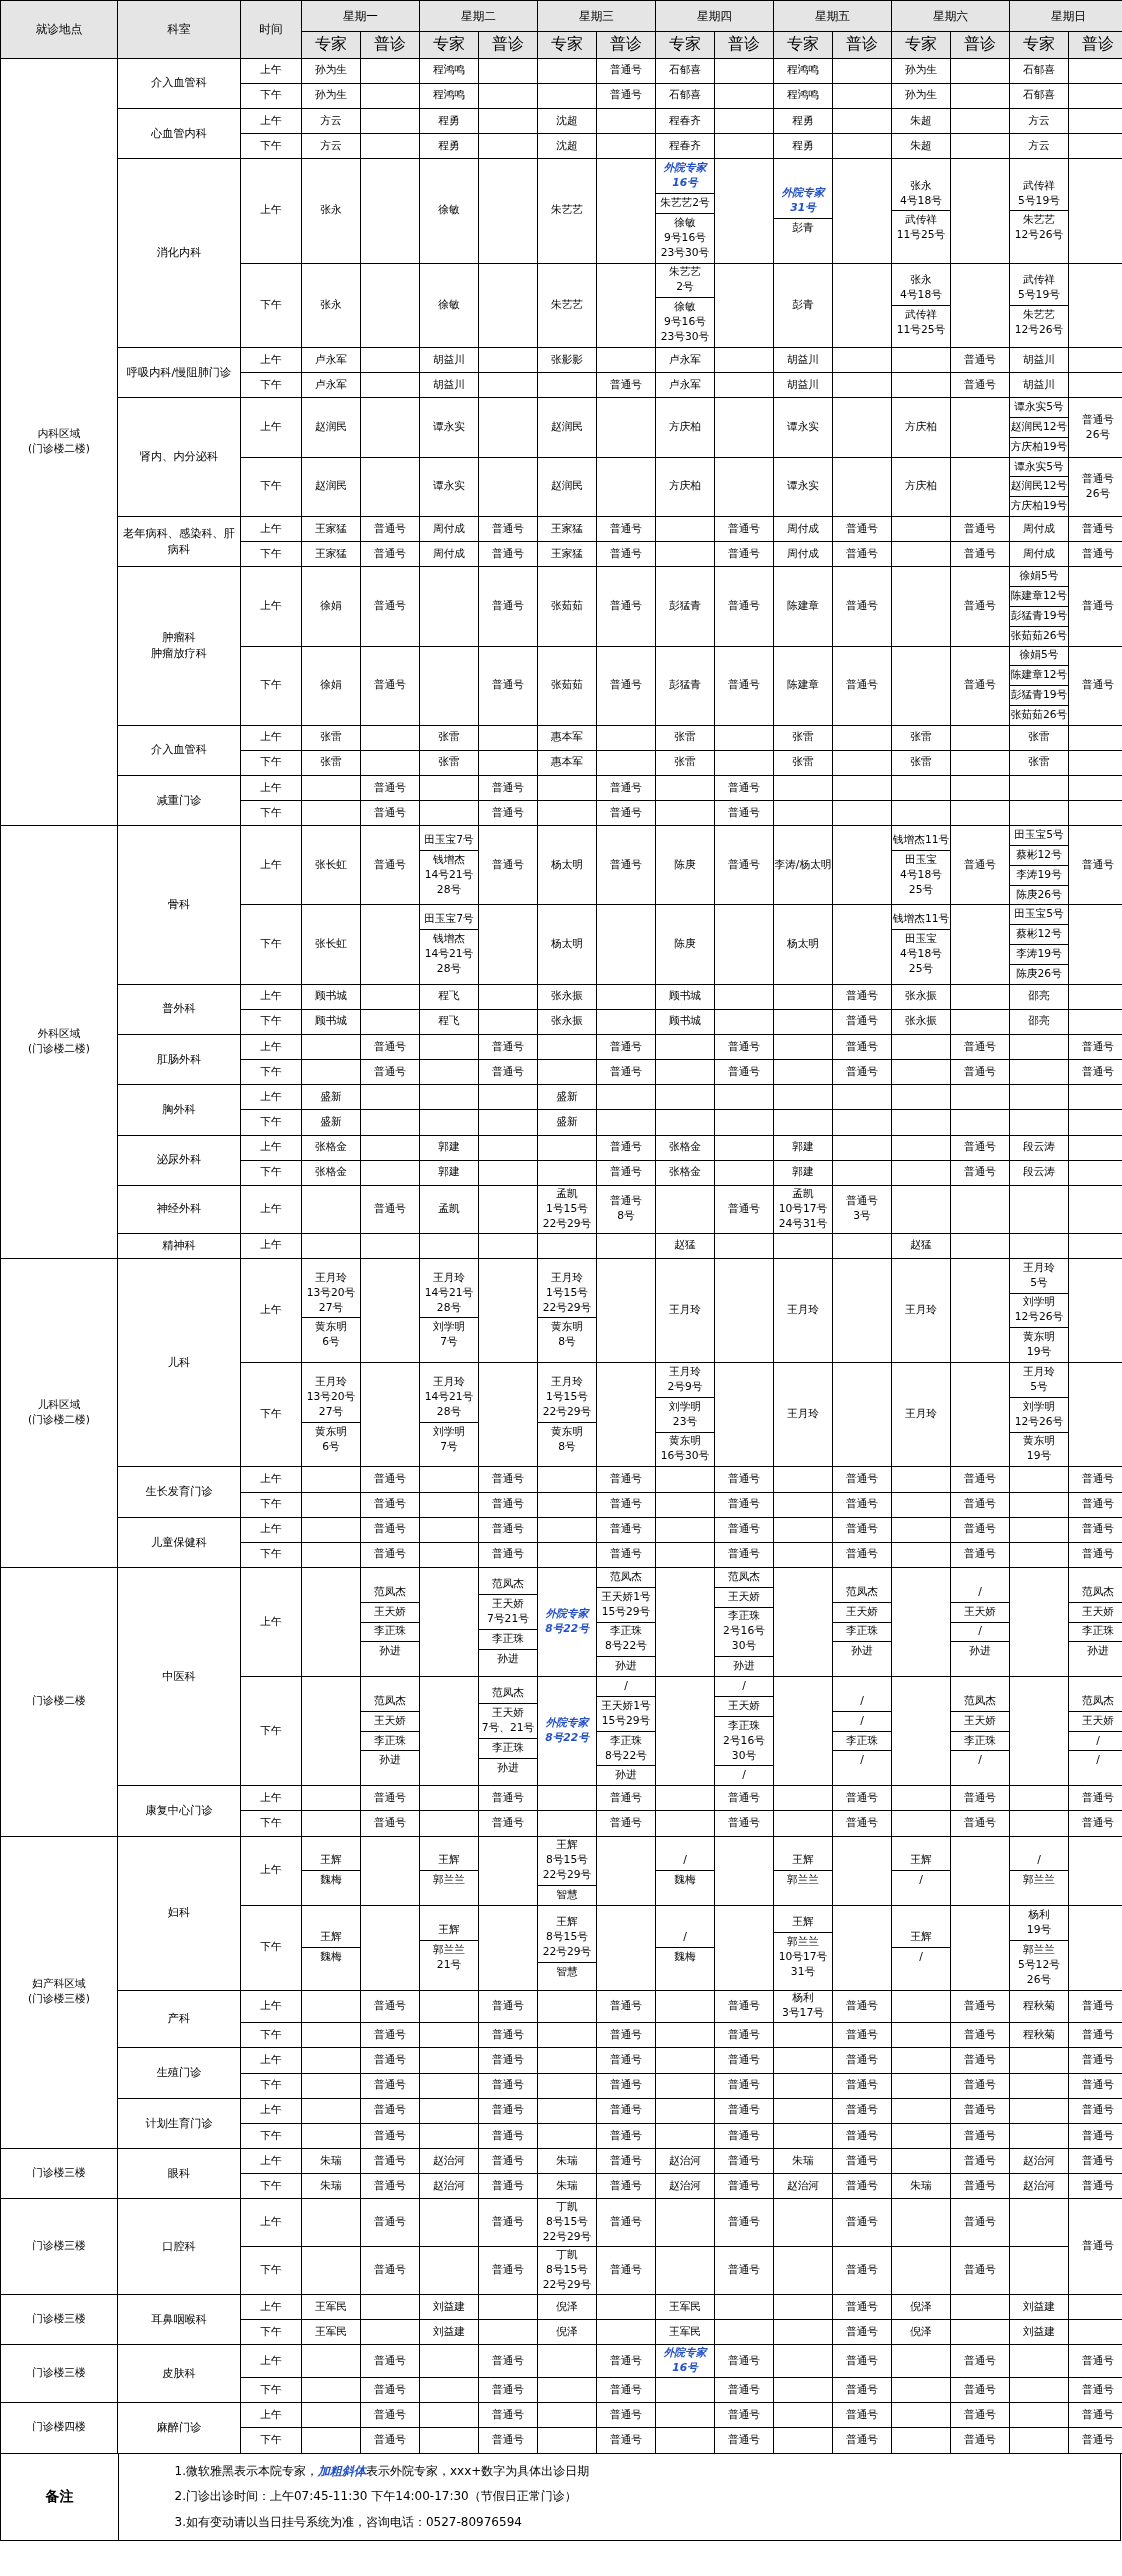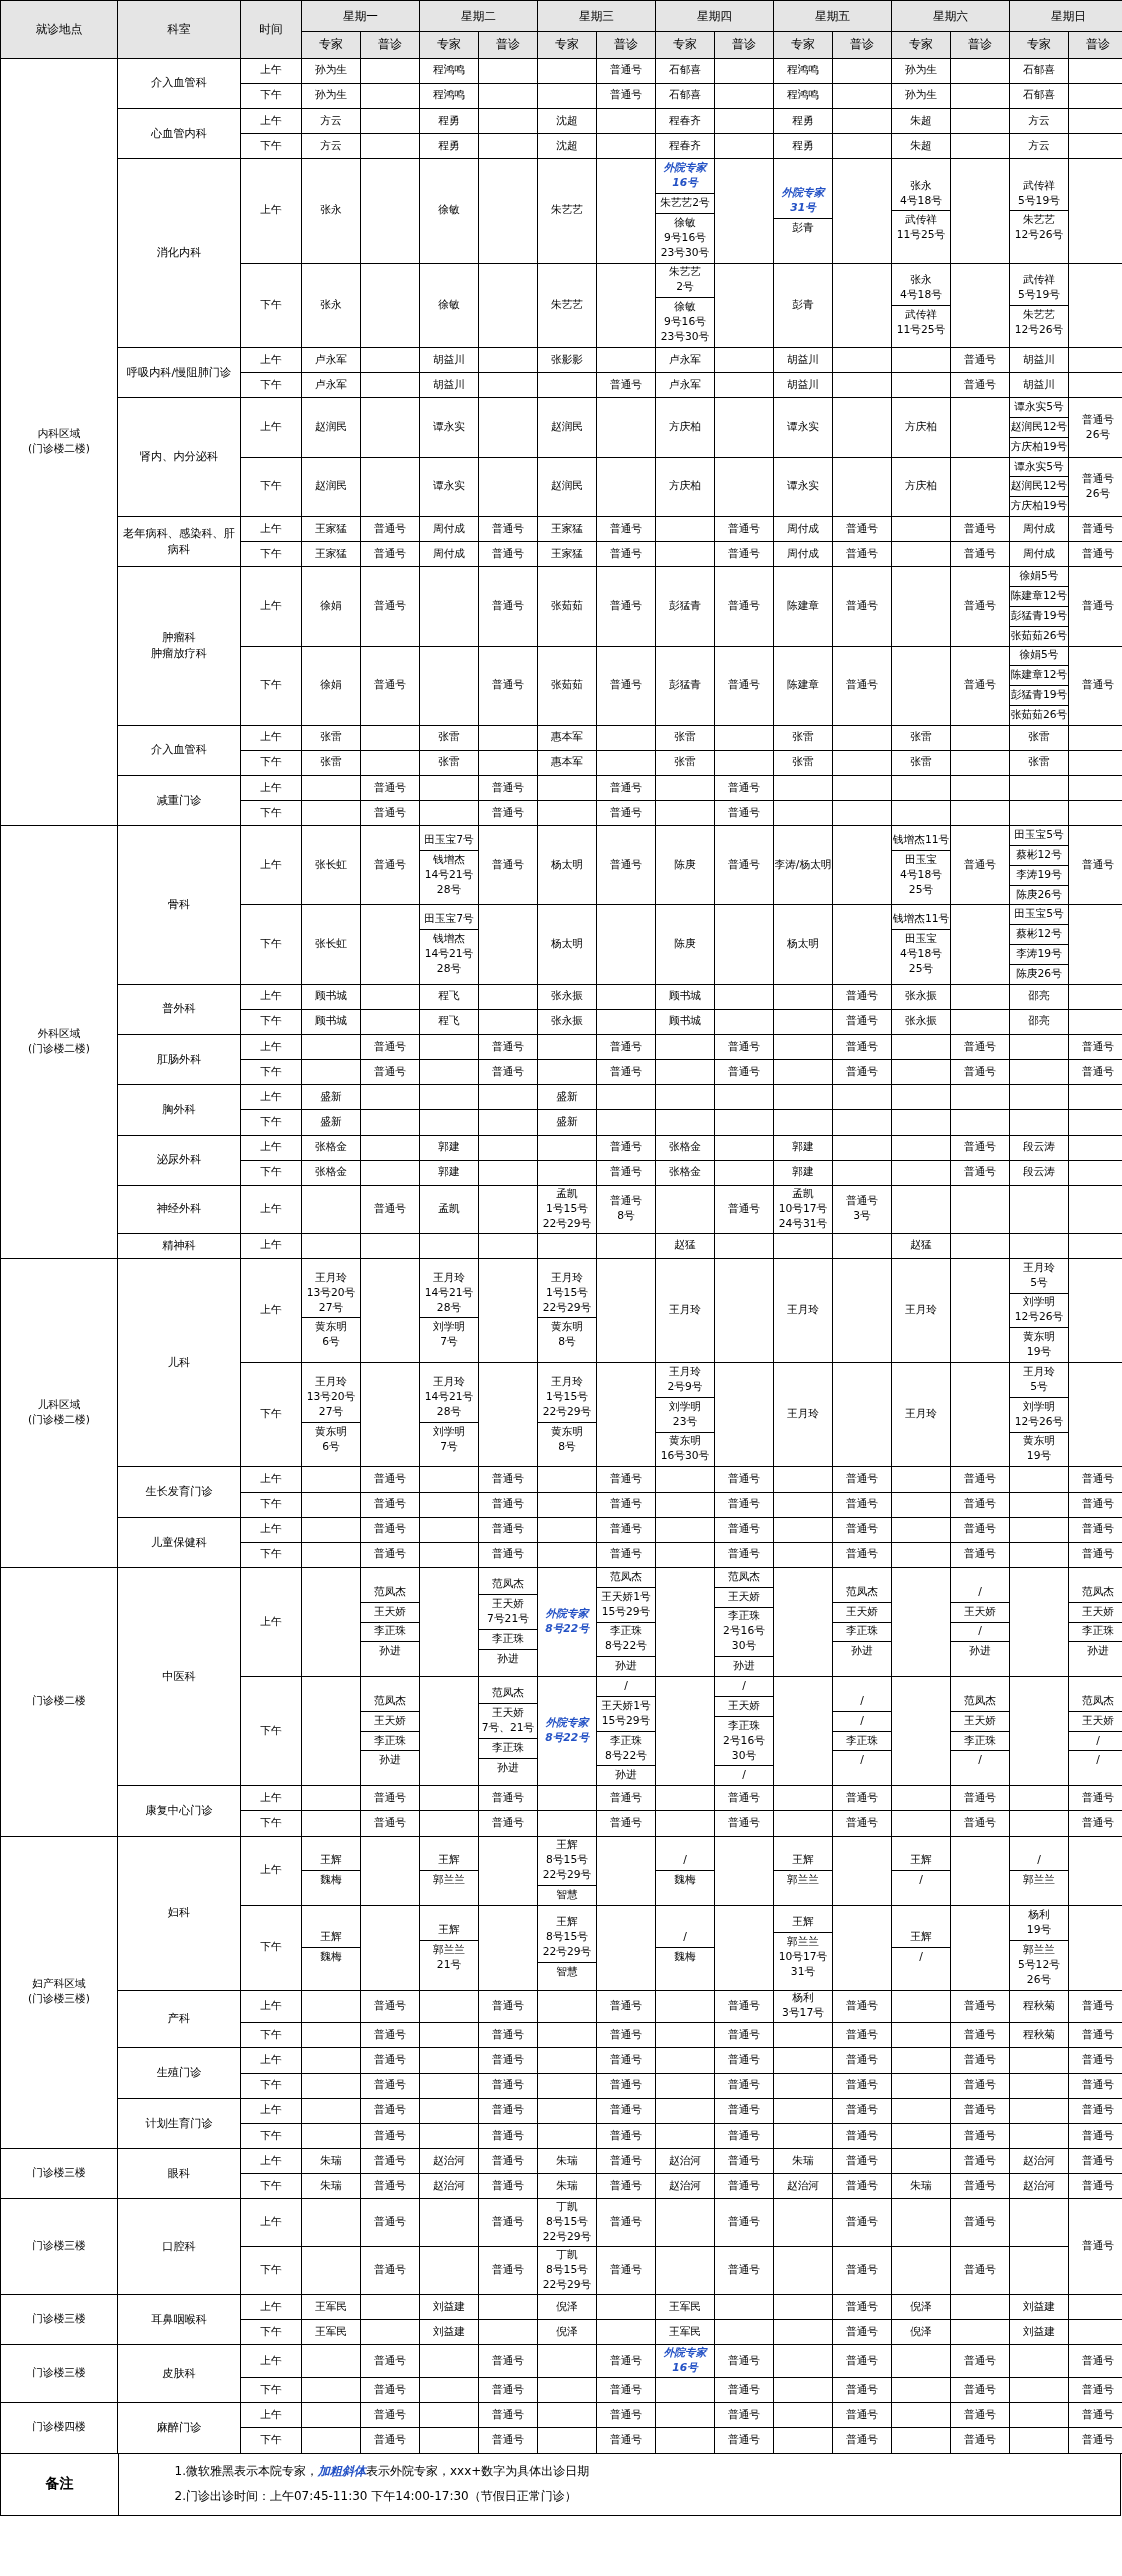--- a/index.html
+++ b/index.html
@@ -11,7 +11,7 @@
   th{font-weight:normal;}
   .green{background:#e5e5e5;}
   .hd th{font-size:11.7px;height:28px;}
-  .sub th{font-size:12px;height:24px;margin-top:6px;}
+  .sub th{font-size:16px;height:24px;margin-top:6px;}
   .blue{color:#2351c5;font-weight:bold;font-style:italic;}
   td.stk{padding:0;}
   .si{padding:1.9px 0;min-height:15px;display:flex;align-items:center;justify-content:center;flex-direction:column;}

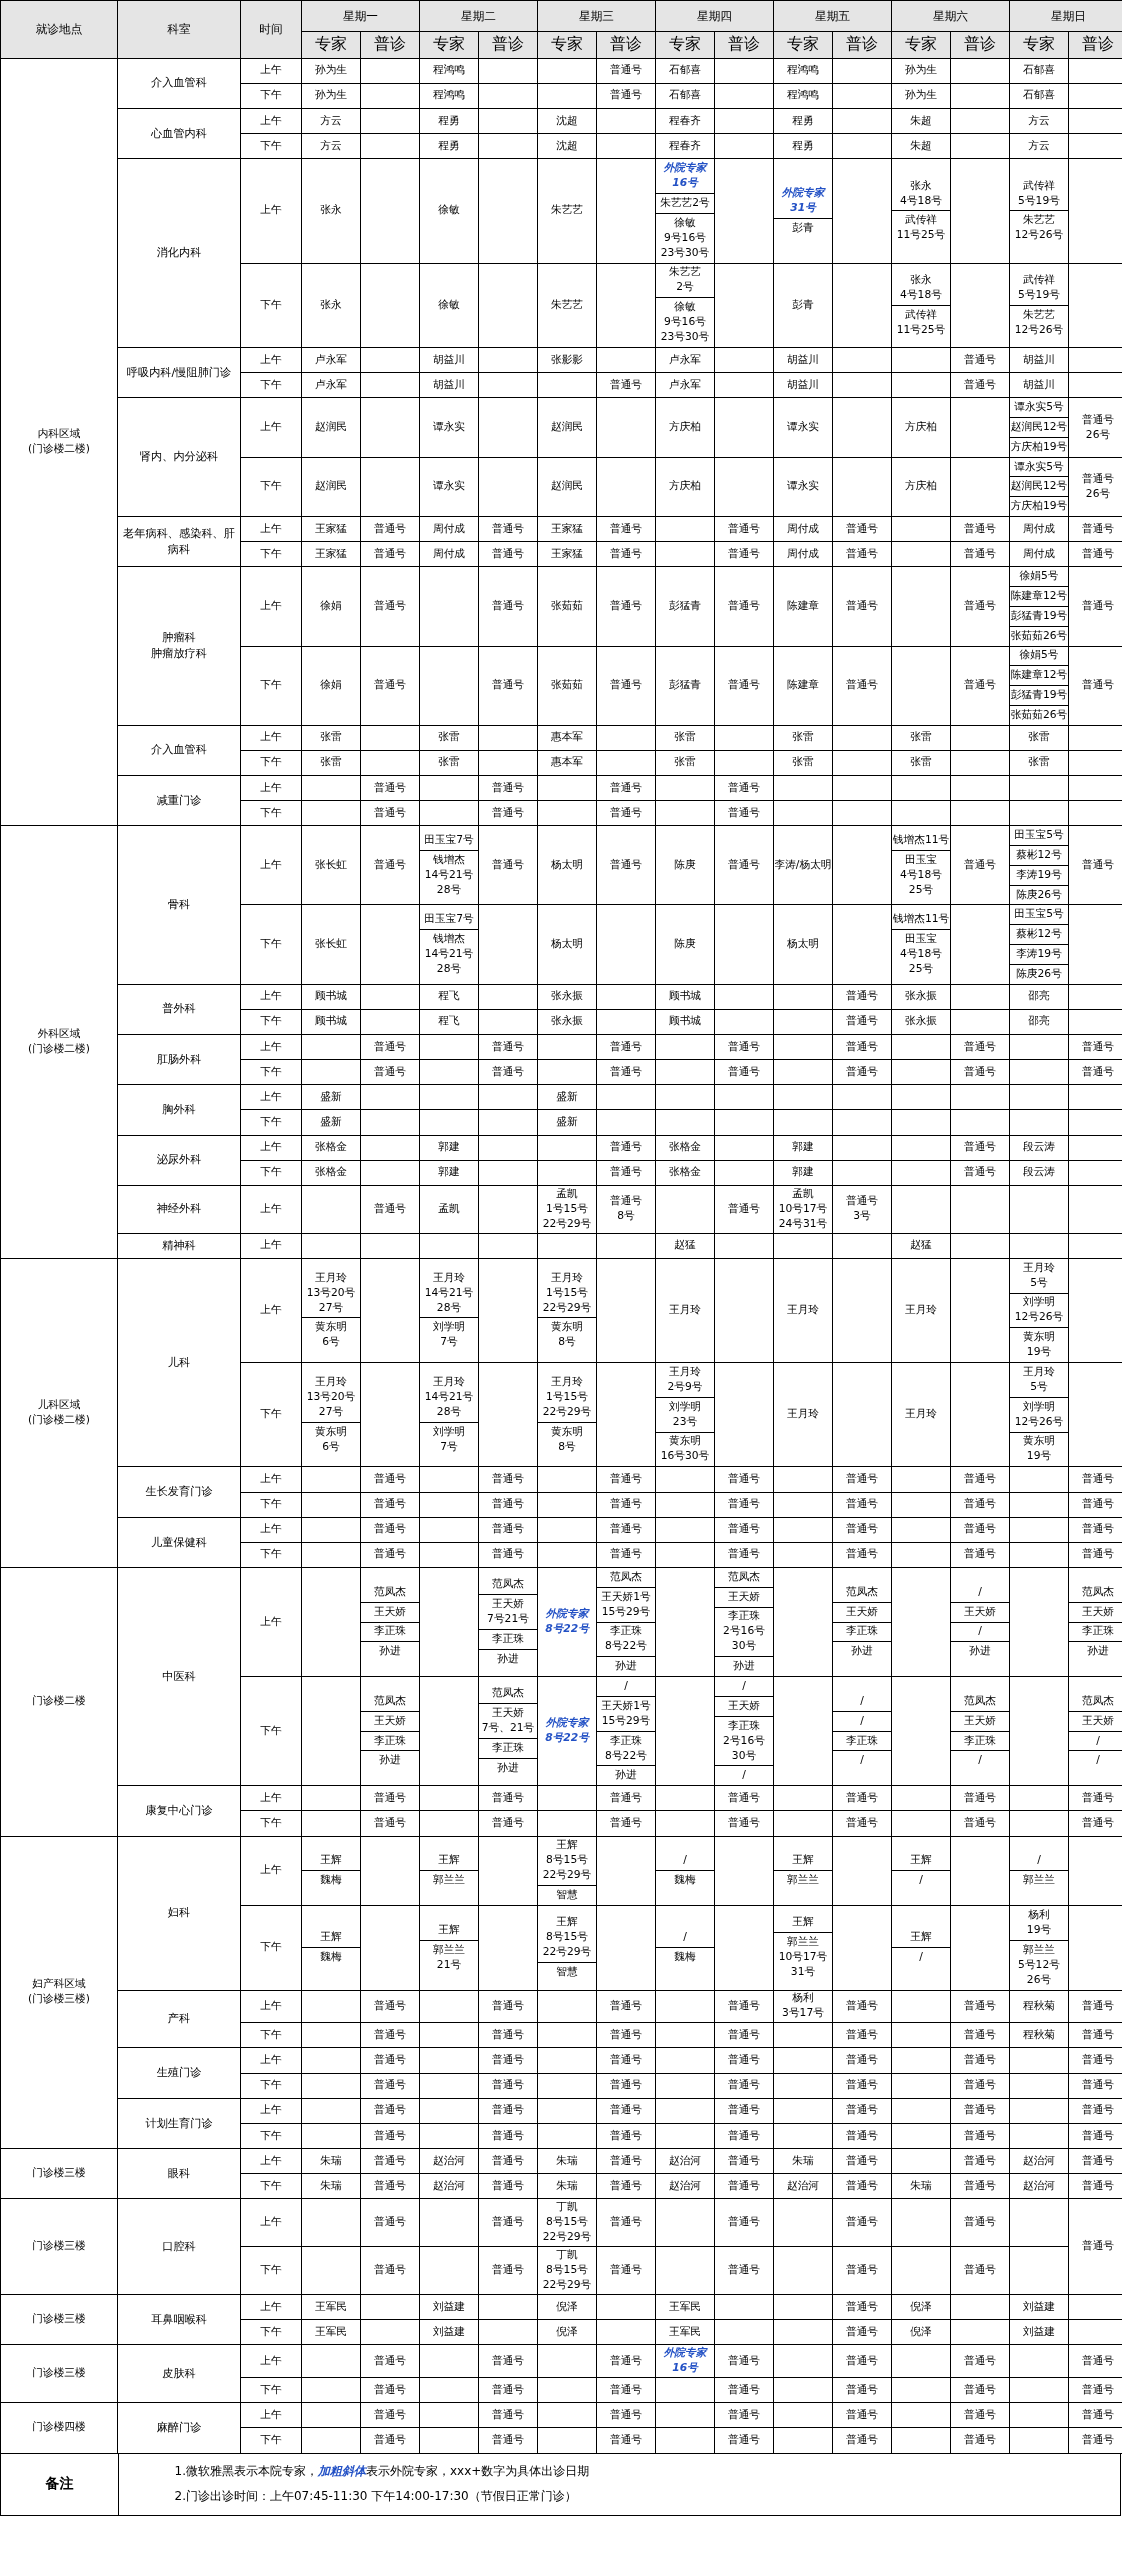--- a/index.html
+++ b/index.html
@@ -1319,6 +1319,7 @@
       <div id="note-line-1"><span>1.微软雅黑表示本院专家，</span><span class="blue">加粗斜体</span><span>表示外院专家，xxx+数字为具体出诊日期</span></div>
       <div id="note-extra-lines">
           <div>2.门诊出诊时间：上午07:45-11:30  下午14:00-17:30（节假日正常门诊）</div>
+          <div>3.如有变动请以当日挂号系统为准，咨询电话：0527-80976594</div>
         </div>
     </div>
   </div>

